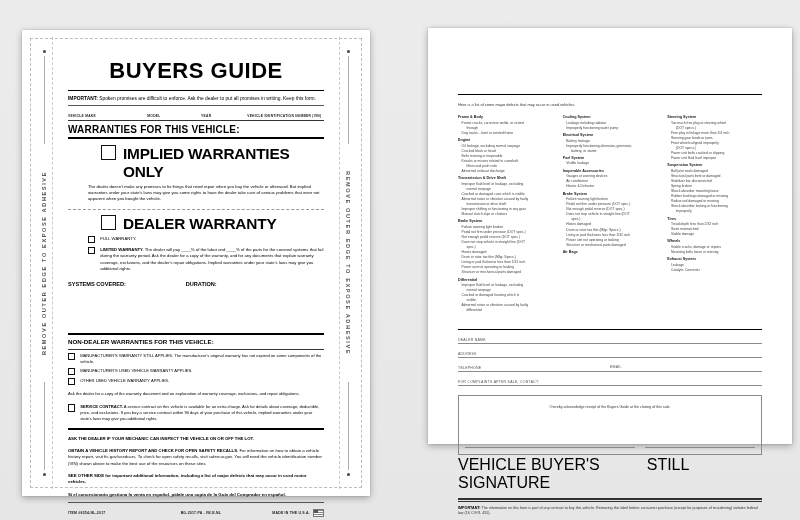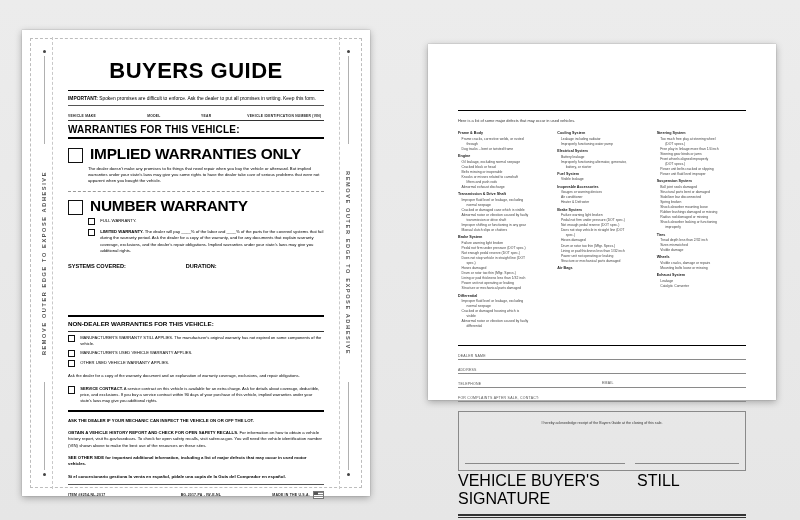--- a/index.html
+++ b/index.html
@@ -76,7 +76,7 @@
   }
   .blk{margin-top:6px;}
   .opt{
-    display:flex;align-items:flex-end;gap:7px;margin-top:5px;
+    display:flex;align-items:flex-start;gap:7px;margin-top:5px;margin-left:33px;
   }
   .cbx{
     width:13px;height:13px;border:1.3px solid #111;background:#fff;flex:0 0 auto;

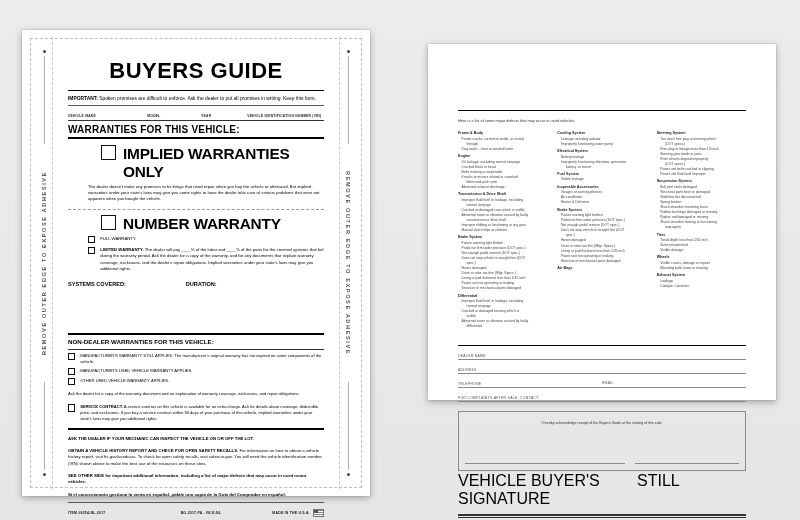--- a/index.html
+++ b/index.html
@@ -213,7 +213,7 @@
       <div>
         <div class="opt">
           <div class="cbx"></div>
-          <div class="opt-title">NUMBER WARRANTY</div>
+          <div class="opt-title">DEALER WARRANTY</div>
         </div>
 
         <div class="subopt">

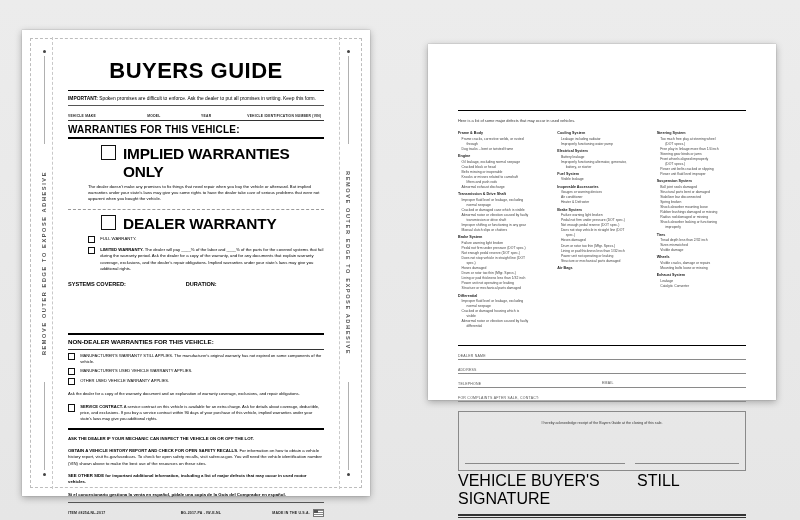--- a/index.html
+++ b/index.html
@@ -17,7 +17,7 @@
     box-shadow:0 2px 7px rgba(0,0,0,.30), 0 0 1px rgba(0,0,0,.35);
   }
   #sheet-front{left:22px;top:30px;width:348px;height:466px;}
-  #sheet-back{left:428px;top:44px;width:348px;height:356px;}
+  #sheet-back{left:428px;top:28px;width:348px;height:416px;padding-left:16px;}
 
   
   .perf{

